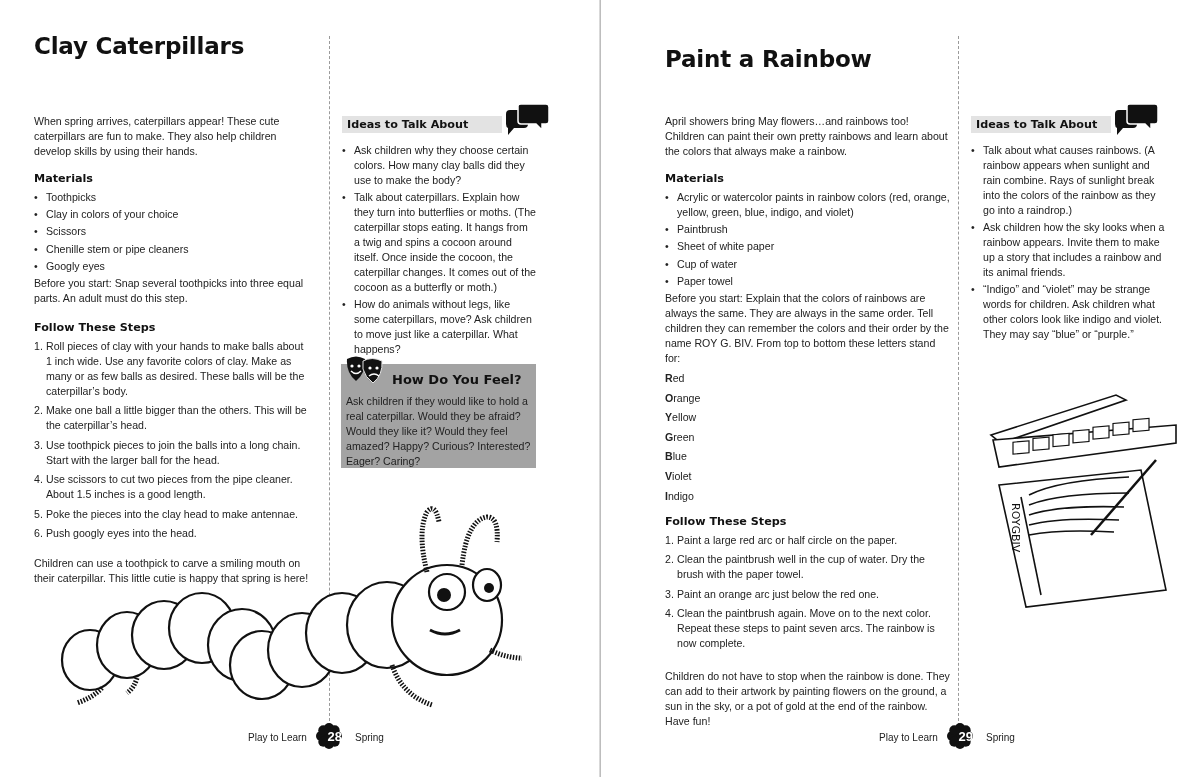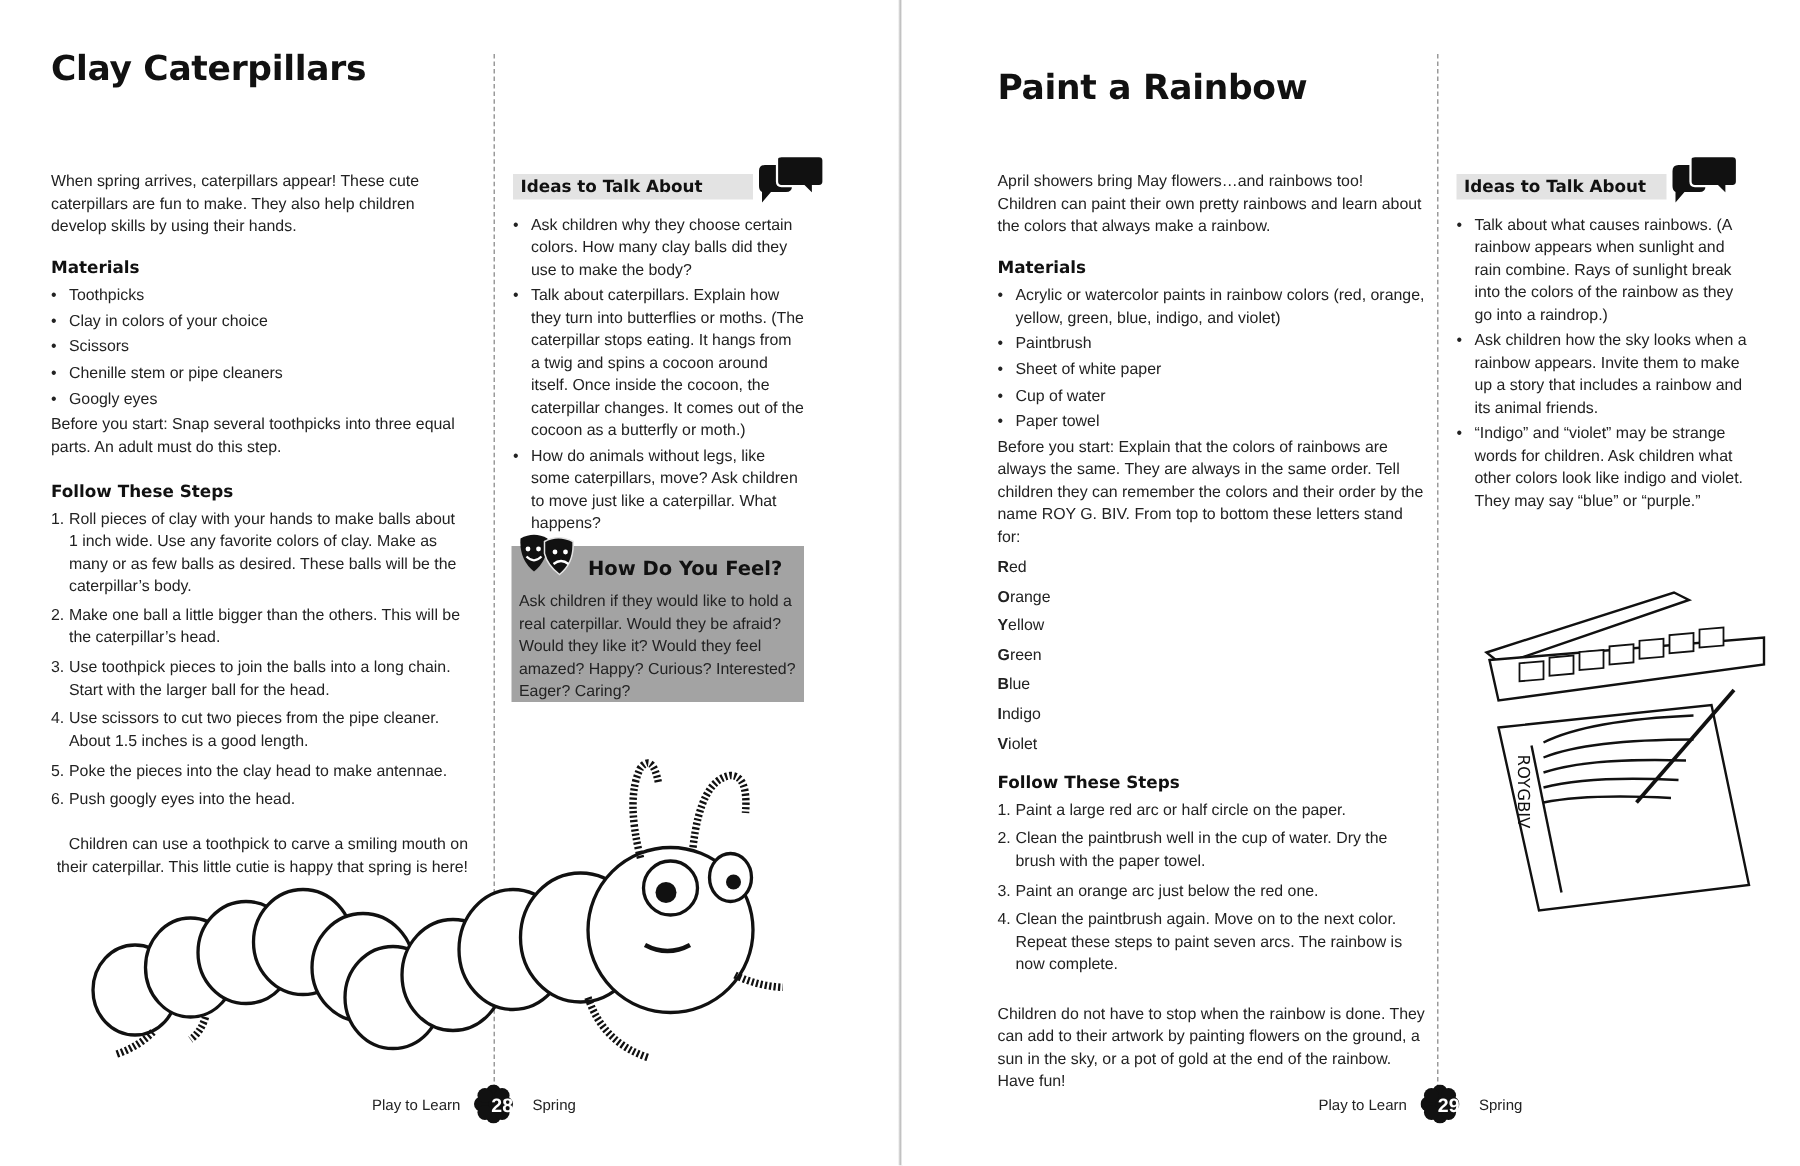--- a/index.html
+++ b/index.html
@@ -186,8 +186,8 @@
       <div><b>Y</b><span>ellow</span></div>
       <div><b>G</b><span>reen</span></div>
       <div><b>B</b><span>lue</span></div>
+      <div><b>V</b><span>iolet</span></div>
       <div><b>I</b><span>ndigo</span></div>
-      <div><b>V</b><span>iolet</span></div>
     </div>
 
     <div class="h-section" style="margin-top:10px;">Follow These Steps</div>

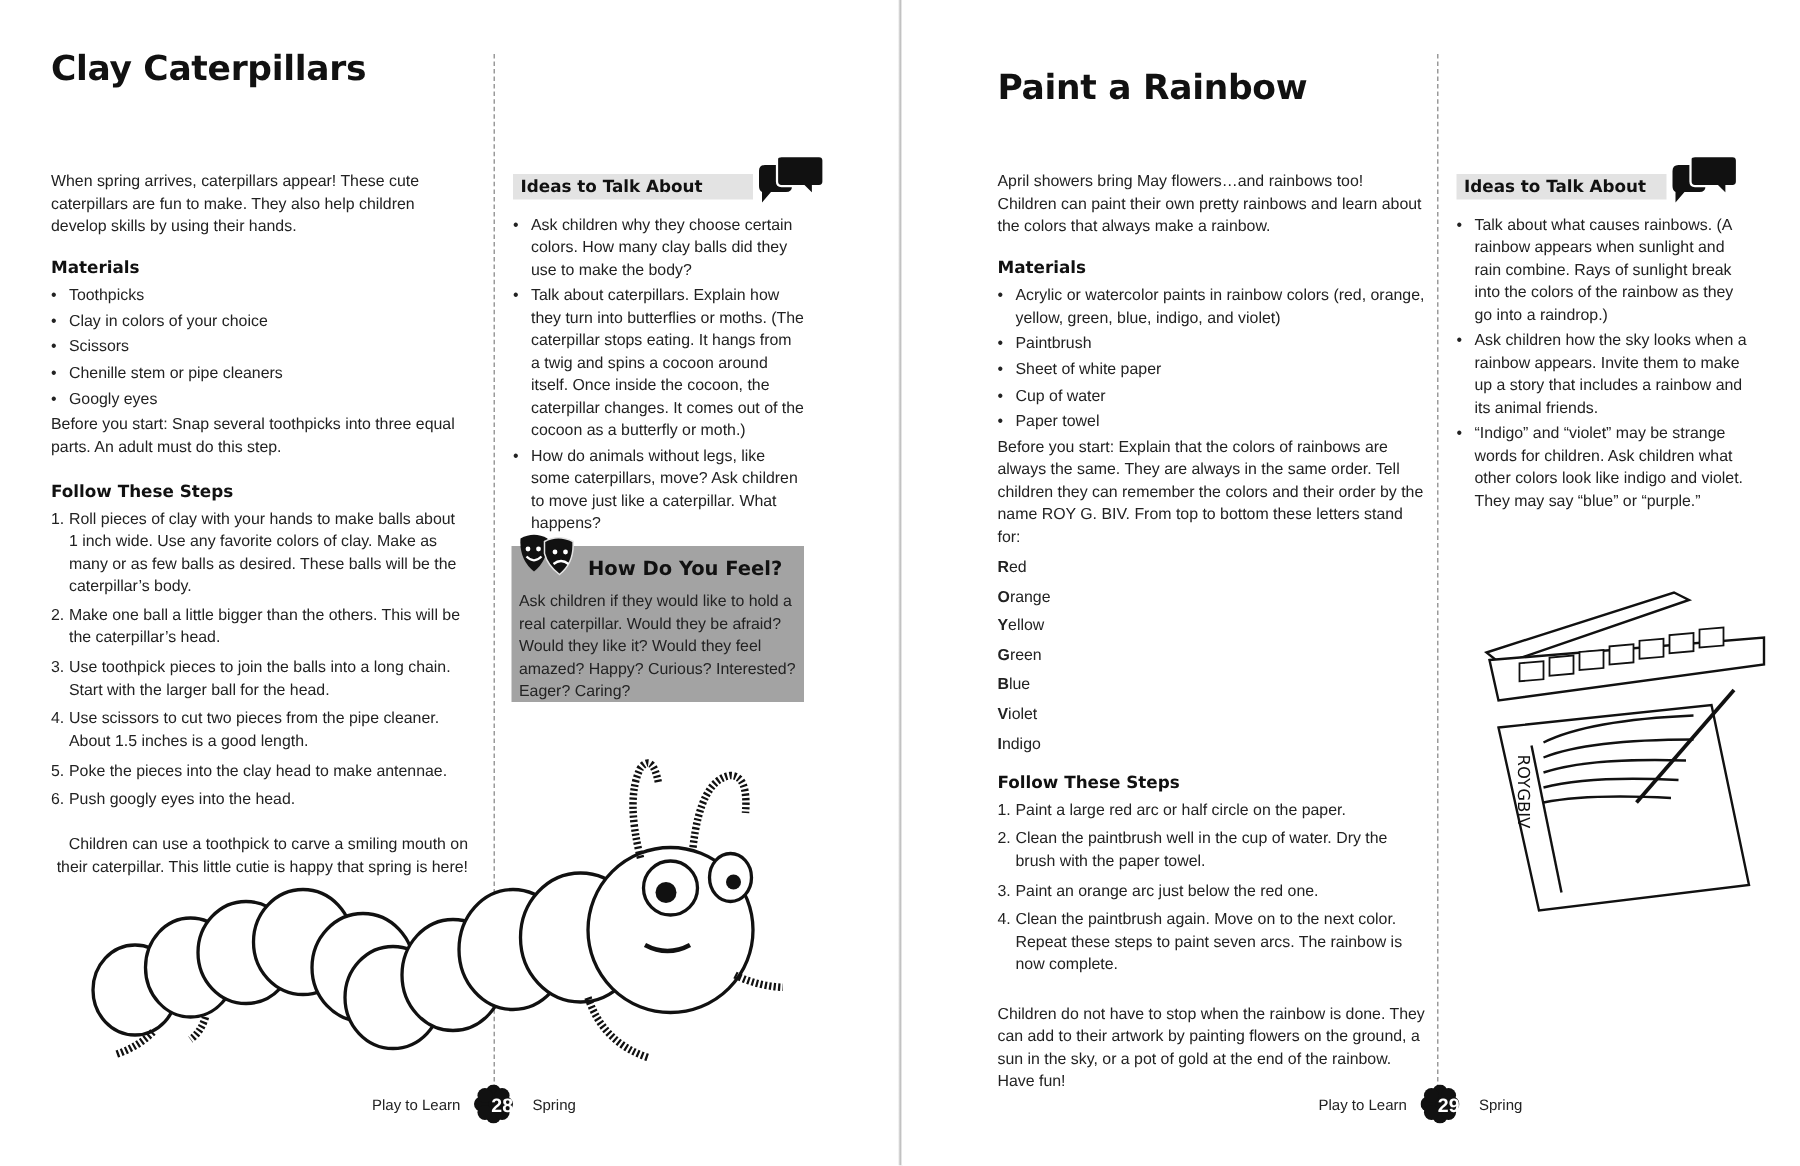--- a/index.html
+++ b/index.html
@@ -77,7 +77,7 @@
       <li><span class="num">5.</span><span>Poke the pieces into the clay head to make antennae.</span></li>
       <li><span class="num">6.</span><span>Push googly eyes into the head.</span></li>
     </ol>
-    <p style="margin-top:15px;text-align:right;">Children can use a toothpick to carve a smiling mouth on their caterpillar. This little cutie is happy that spring is here!</p>
+    <p style="margin-top:15px;">Children can use a toothpick to carve a smiling mouth on their caterpillar. This little cutie is happy that spring is here!</p>
   </div>
 
   <div class="sidebar body-text" style="left:342px; top:116px; width:194px;">

